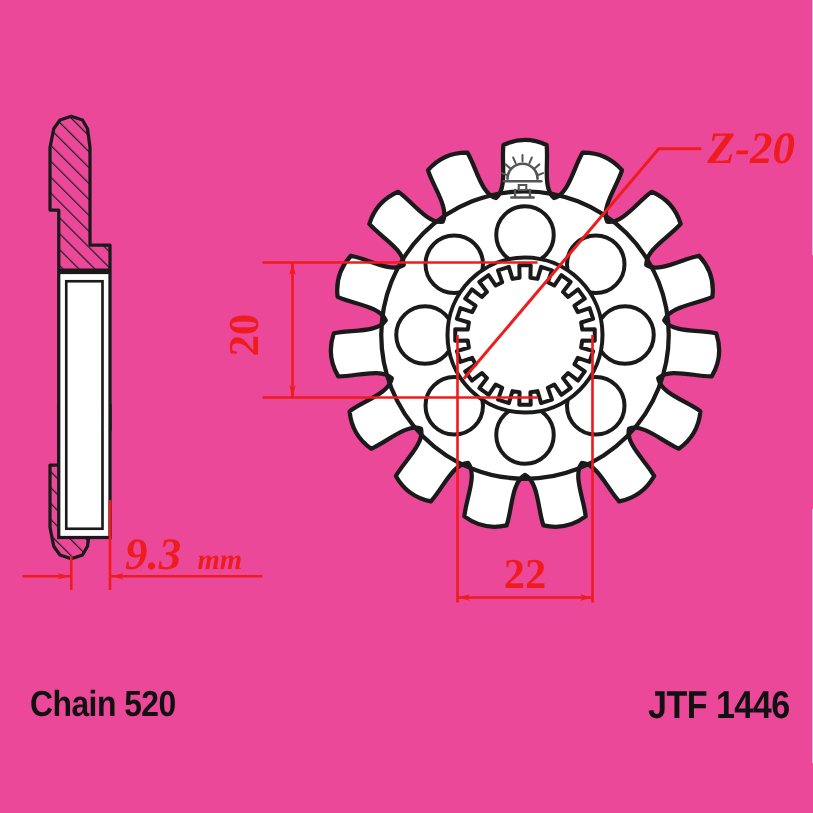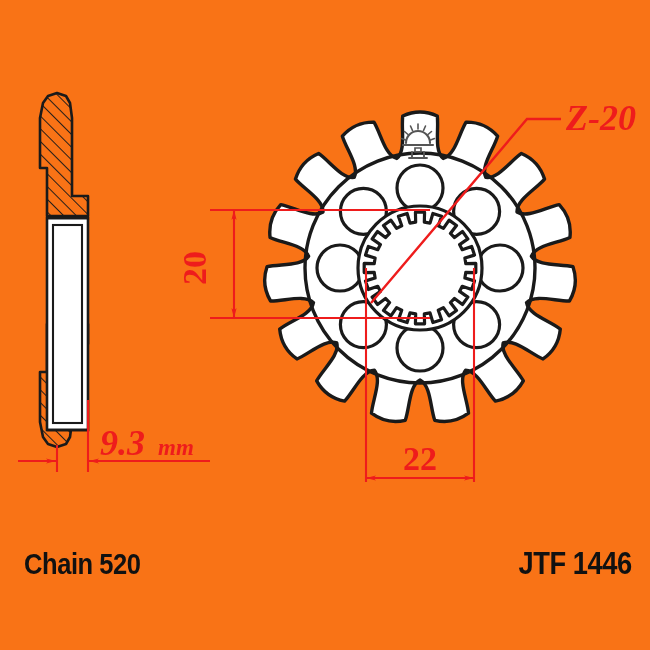--- a/index.html
+++ b/index.html
@@ -11,7 +11,7 @@
     position: relative;
     width: 650px;
     height: 650px;
-    background: #f97316;
+    background: #ec4899;
     overflow: hidden;
     font-family: "Liberation Sans", sans-serif;
   }

